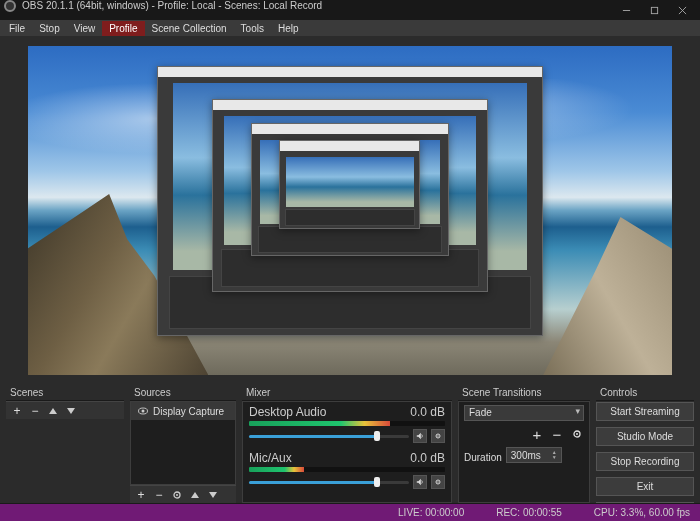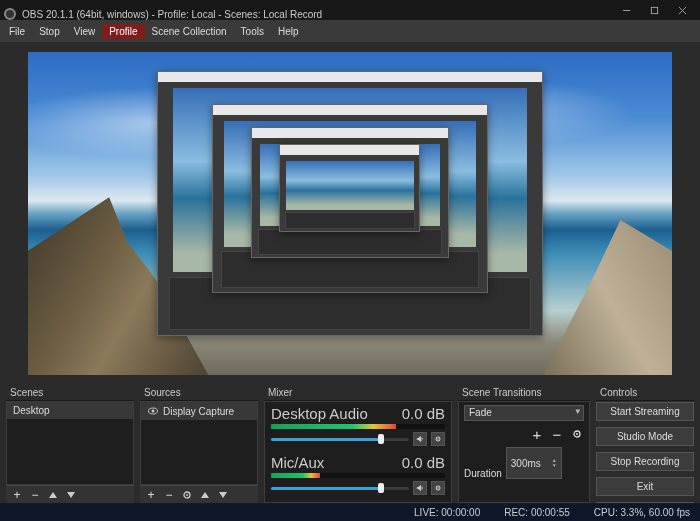--- a/index.html
+++ b/index.html
@@ -6,7 +6,7 @@
   body { background: #2b2b2b; color: #ddd; font-size: 11px; width: 700px; height: 521px; overflow: hidden; display: flex; flex-direction: column; }
 
   
-  .titlebar { height: 20px; background: #181818; display: flex; align-items: flex-end; padding: 0 4px; font-size: 10px; color: #ccc; }
+  .titlebar { height: 20px; background: #181818; display: flex; align-items: flex-start; padding: 0 4px; font-size: 10px; color: #ccc; }
   .titlebar .icon { width: 12px; height: 12px; border-radius: 50%; background: #333; margin-right: 6px; border: 2px solid #888; position: relative; }
   .titlebar .spacer { flex: 1; }
   .titlebar .winbtn { width: 28px; height: 20px; display: flex; align-items: center; justify-content: center; color: #aaa; cursor: pointer; }

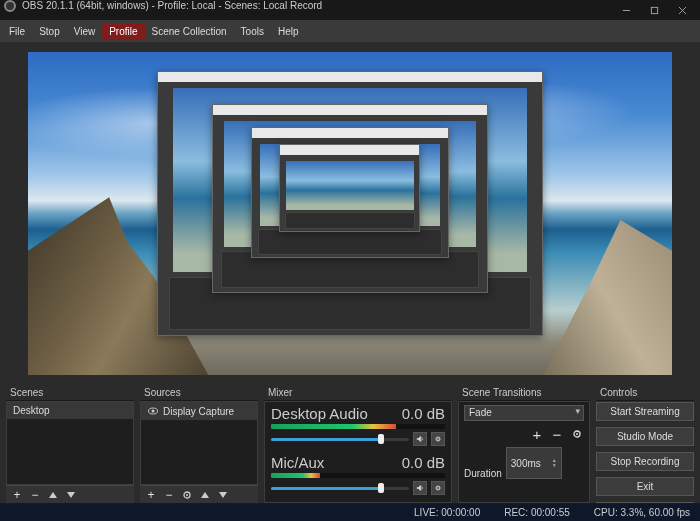--- a/index.html
+++ b/index.html
@@ -13,7 +13,7 @@
   .titlebar .winbtn svg { width: 9px; height: 9px; }
 
   
-  .menubar { height: 22px; background: #3a3a3a; display: flex; align-items: center; padding: 0 2px; font-size: 10px; }
+  .menubar { height: 16px; background: #3a3a3a; display: flex; align-items: center; padding: 0 2px; font-size: 10px; }
   .menubar div { padding: 2px 7px; cursor: pointer; color: #ddd; }
   .menubar .active { color: #fff; background: #7f1d1d; }
 

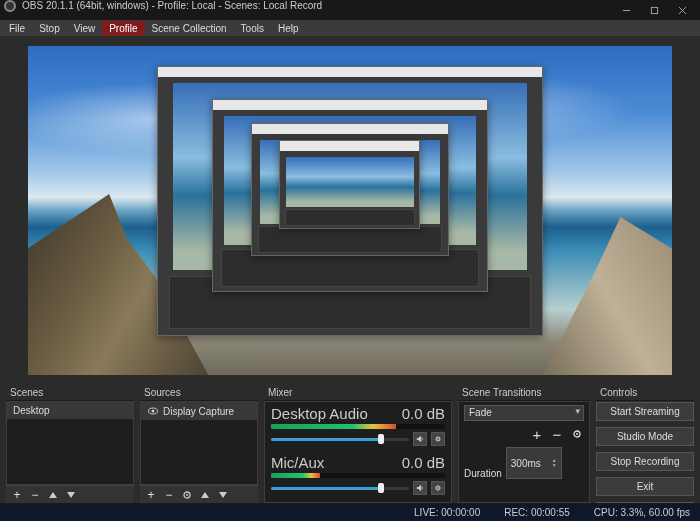--- a/index.html
+++ b/index.html
@@ -40,7 +40,7 @@
   .tbtn { width: 14px; height: 14px; display: flex; align-items: center; justify-content: center; color: #ddd; cursor: pointer; font-size: 12px; line-height: 1; }
   .tbtn svg { width: 10px; height: 10px; }
 
-  .scenes { width: 128px; }
+  .scenes { width: 118px; }
   .sources { width: 118px; }
   .mixer { flex: 1; }
   .transitions { width: 132px; }

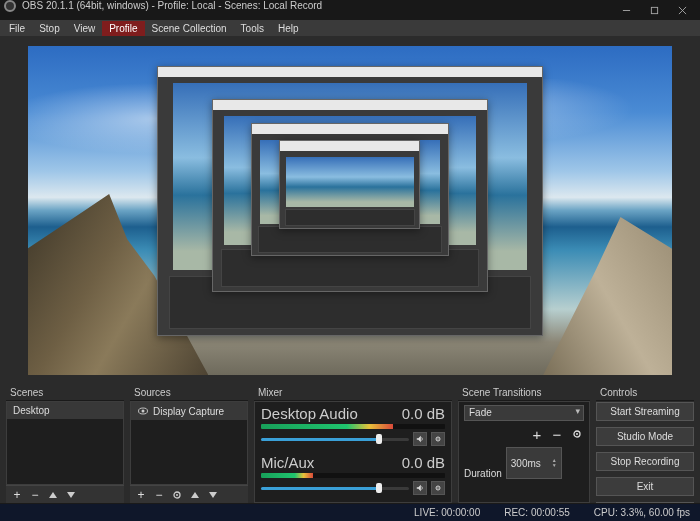--- a/index.html
+++ b/index.html
@@ -41,7 +41,7 @@
   .tbtn svg { width: 10px; height: 10px; }
 
   .scenes { width: 118px; }
-  .sources { width: 118px; }
+  .sources { width: 106px; }
   .mixer { flex: 1; }
   .transitions { width: 132px; }
   .controls { width: 98px; }

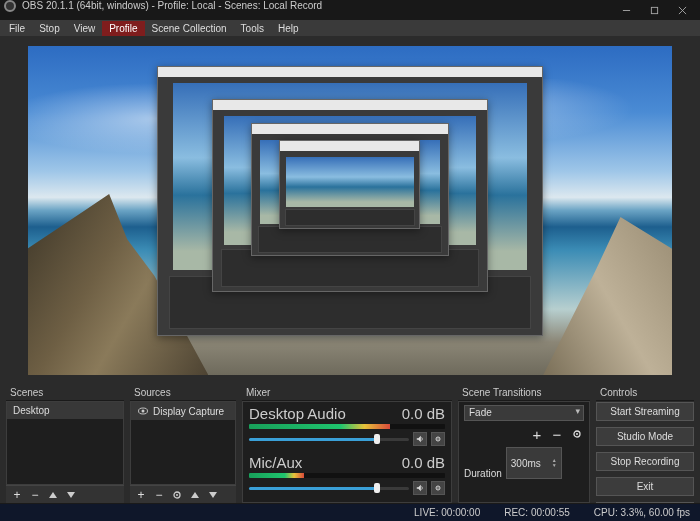--- a/index.html
+++ b/index.html
@@ -150,9 +150,6 @@
 
   <div class="dock scenes">
     <div class="dock-header">Scenes</div>
-    <div class="dock-body">
-      <div class="list-item">Desktop</div>
-    </div>
     <div class="dock-toolbar">
       <div class="tbtn">+</div>
       <div class="tbtn">−</div>

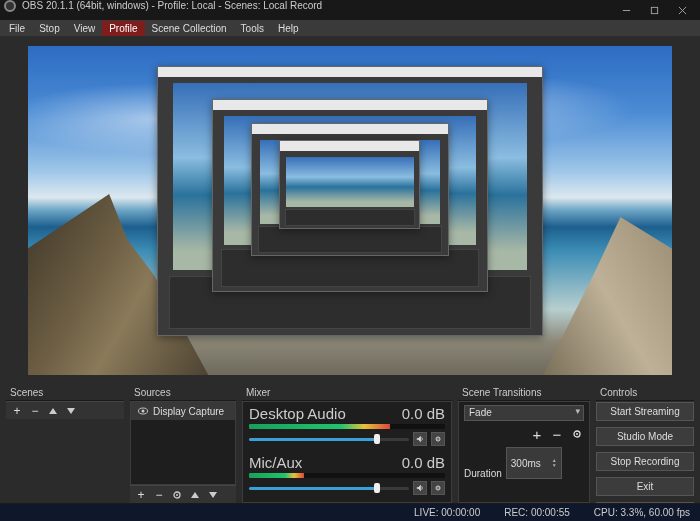--- a/index.html
+++ b/index.html
@@ -52,7 +52,7 @@
 
   
   .mixer-ch { padding: 3px 6px 5px; }
-  .mixer-top { display: flex; justify-content: space-between; font-size: 15px; color: #ccc; margin-bottom: 2px; }
+  .mixer-top { display: flex; justify-content: space-between; font-size: 12px; color: #ccc; margin-bottom: 2px; }
   .meter { height: 5px; background: #111; border-radius: 1px; position: relative; margin-bottom: 3px; overflow: hidden; }
   .meter .fill { position: absolute; left: 0; top: 0; bottom: 0; width: 70%; background: linear-gradient(90deg, #18a05a 0%, #1fc46e 65%, #e8c23a 82%, #d94a3a 100%); }
   .slider-row { display: flex; align-items: center; gap: 4px; }

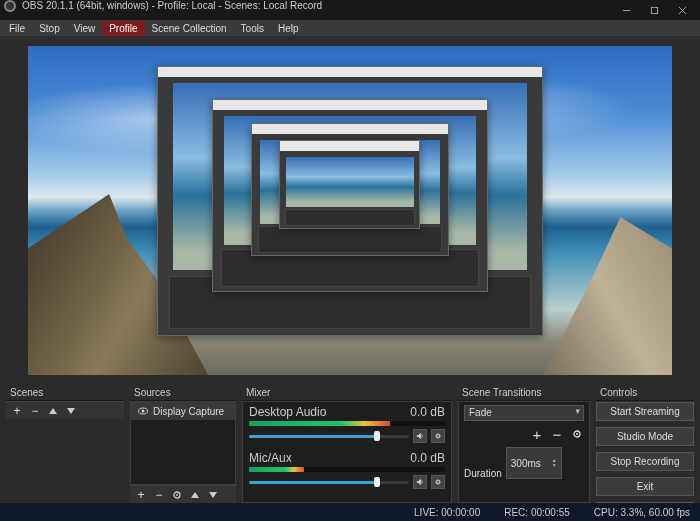--- a/index.html
+++ b/index.html
@@ -67,7 +67,7 @@
   .trans-row { display: flex; align-items: flex-end; gap: 4px; padding: 3px 5px; font-size: 10px; }
   .select { flex: 1; background: #3a3a3a; border: 1px solid #555; color: #ddd; padding: 1px 14px 1px 4px; font-size: 10px; height: 16px; position: relative; cursor:pointer; }
   .select::after { content: "▾"; position: absolute; right: 3px; top: 0; font-size: 9px; color: #bbb; }
-  .numbox { width: 56px; background: #3a3a3a; border: 1px solid #555; color: #ddd; padding: 1px 4px; font-size: 10px; height: 32px; display:flex; align-items:center; justify-content:space-between; cursor:pointer;}
+  .numbox { width: 56px; background: #3a3a3a; border: 1px solid #555; color: #ddd; padding: 1px 4px; font-size: 10px; height: 16px; display:flex; align-items:center; justify-content:space-between; cursor:pointer;}
   .numbox .spin { display:flex; flex-direction:column; font-size:5px; line-height:5px; color:#aaa;}
 
   

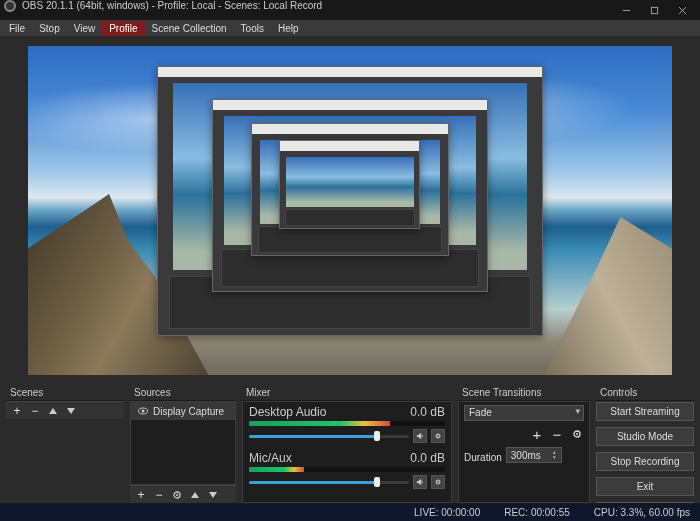--- a/index.html
+++ b/index.html
@@ -75,7 +75,7 @@
   .cbtn { background: #3c3c3c; border: 1px solid #555; color: #ddd; font-size: 10px; text-align: center; padding: 3px 2px; cursor: pointer; }
 
   
-  .statusbar { height: 18px; background: #0f172a; border-top: 1px solid #1a1a1a; display: flex; align-items: center; justify-content: flex-end; gap: 24px; padding: 0 10px; font-size: 10px; color: #ccc; }
+  .statusbar { height: 18px; background: #701a75; border-top: 1px solid #1a1a1a; display: flex; align-items: center; justify-content: flex-end; gap: 32px; padding: 0 10px; font-size: 10px; color: #ccc; }
 </style>
 </head>
 <body>

